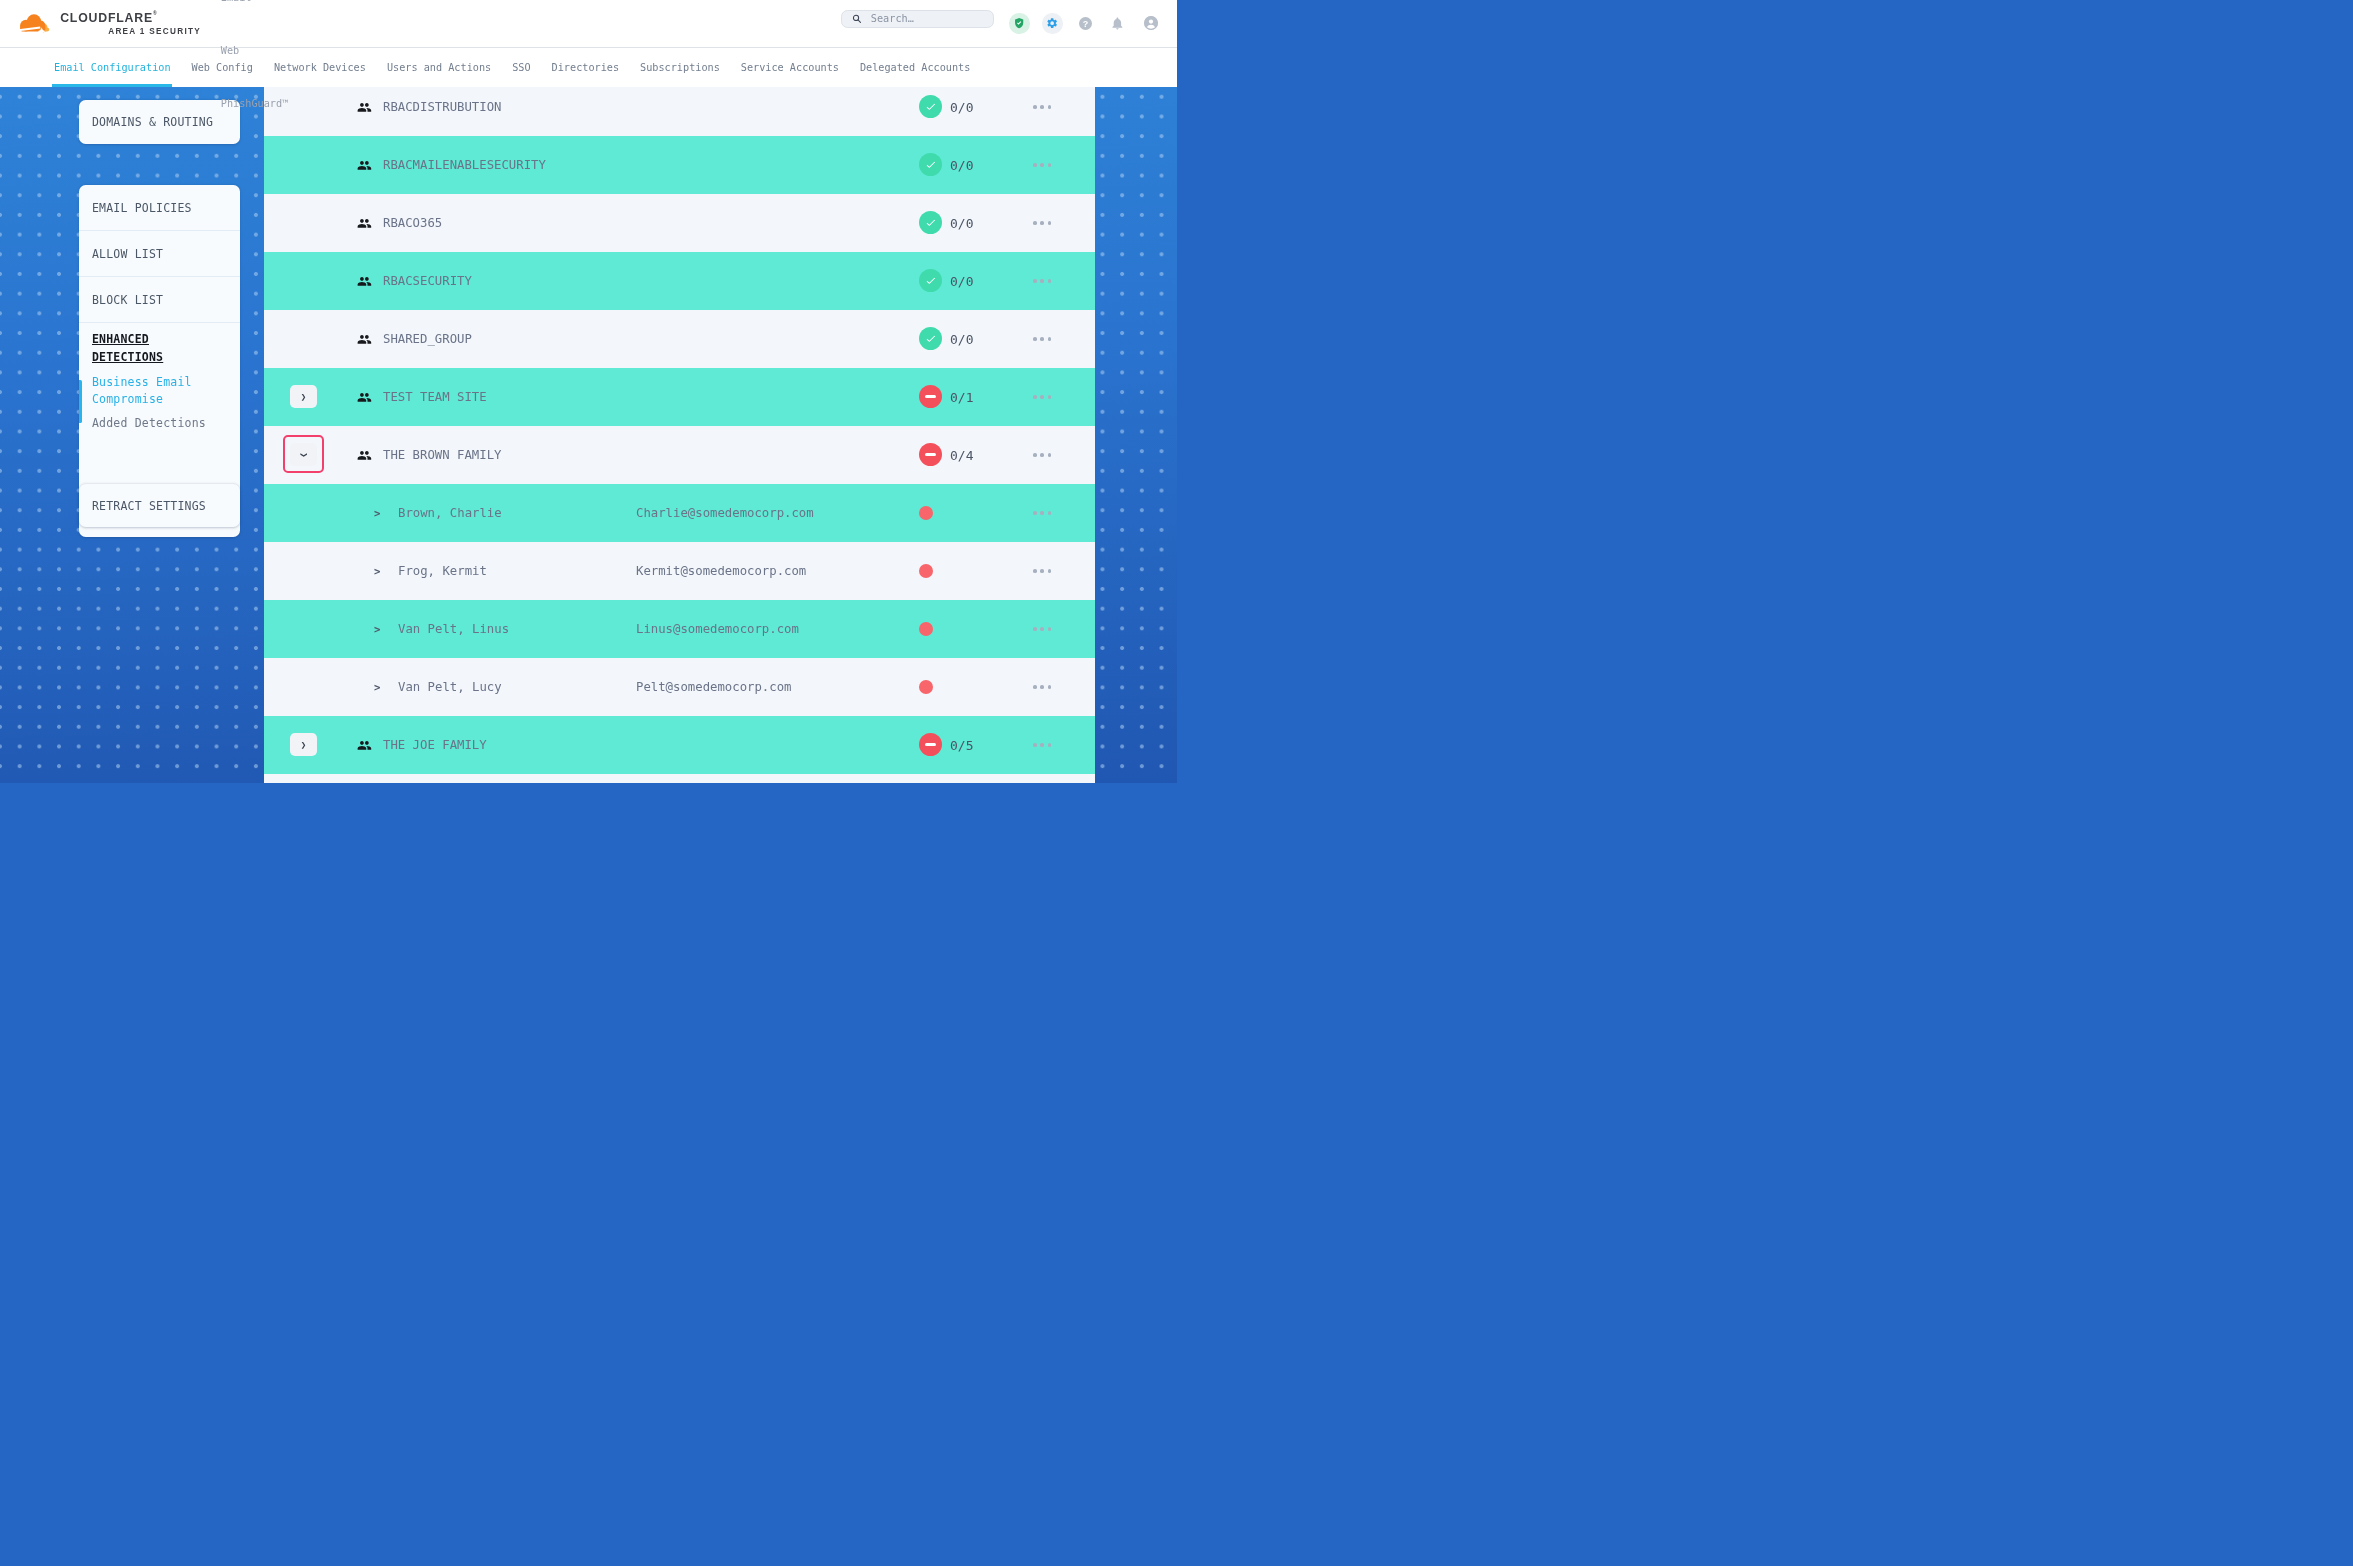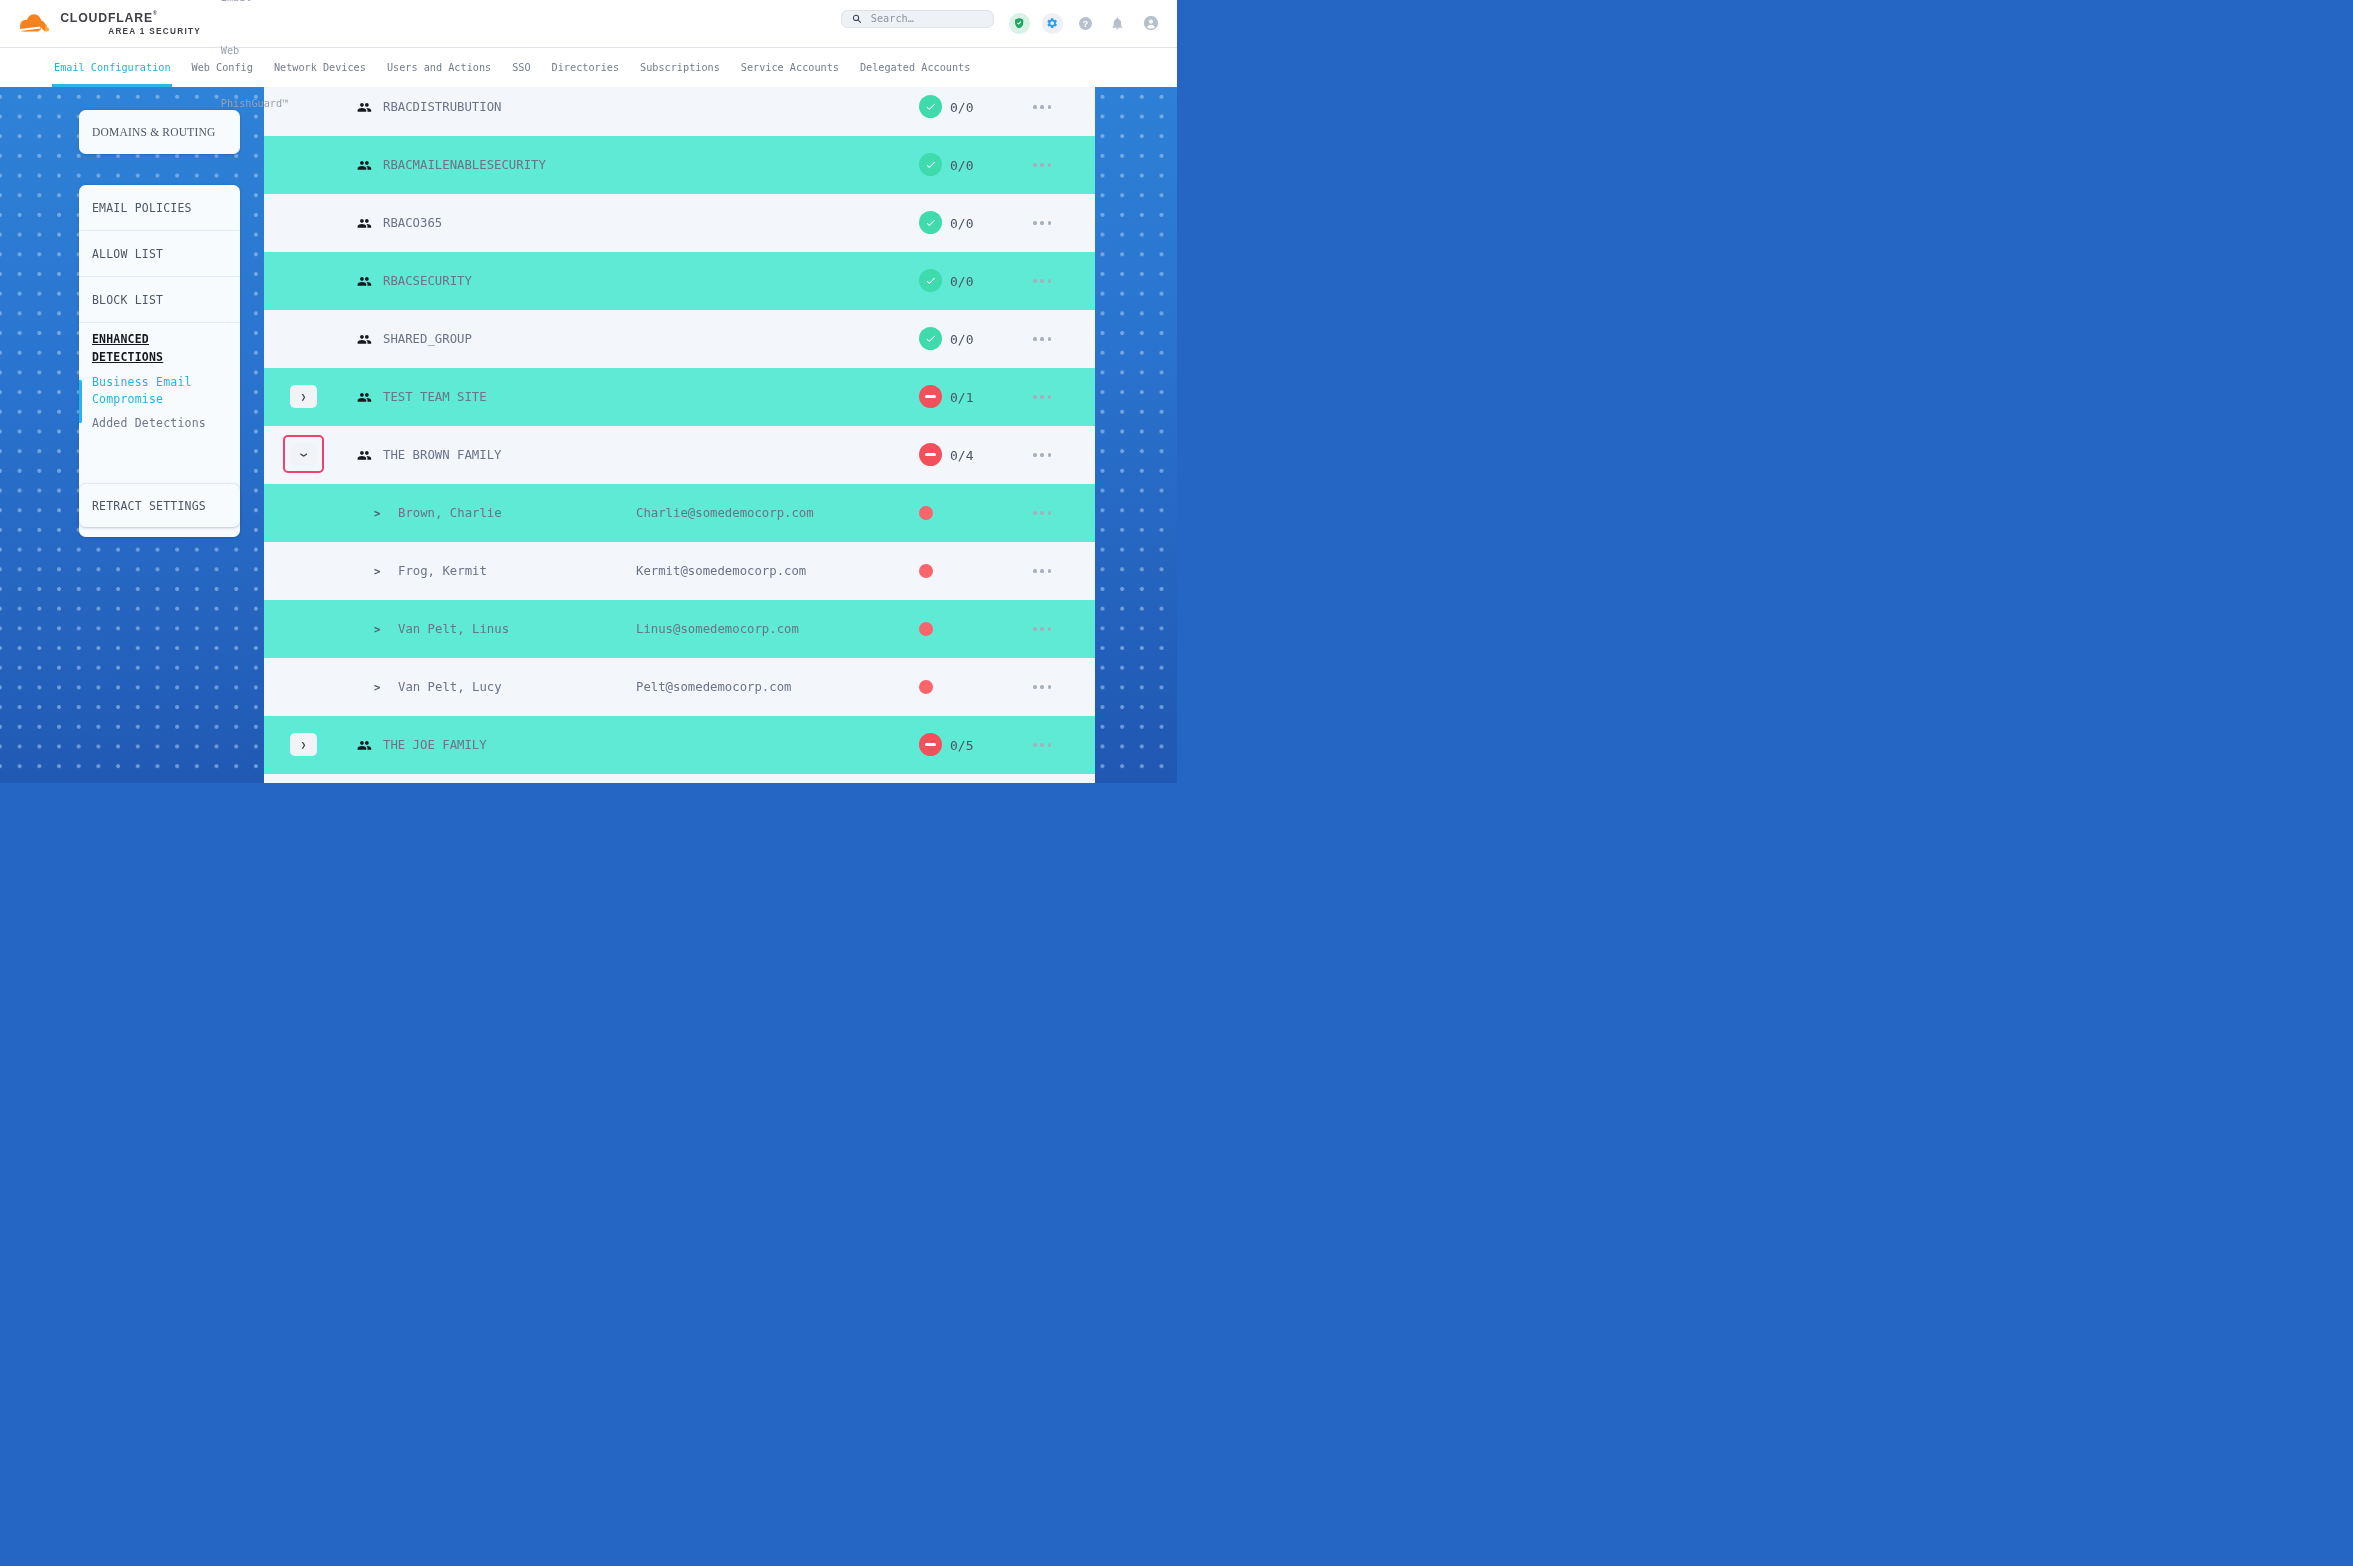--- a/index.html
+++ b/index.html
@@ -61,7 +61,7 @@
     position:absolute;left:79px;width:161px;background:#f8fbfd;border-radius:6.6px;z-index:6;
     box-shadow:0 0.8px 2.5px rgba(10,40,80,.25);color:#4b5767;font-size:11.5px;letter-spacing:0.2px;
   }
-  #card-domains{top:110px;height:44px;font-family:Liberation Serif, serif;}
+  #card-domains{top:100px;height:44px;}
   #card-policies{top:185px;height:352px;}
   #card-retract{top:484px;height:43px;}
   .single{display:flex;align-items:center;height:100%;padding-left:13px;cursor:pointer;}

